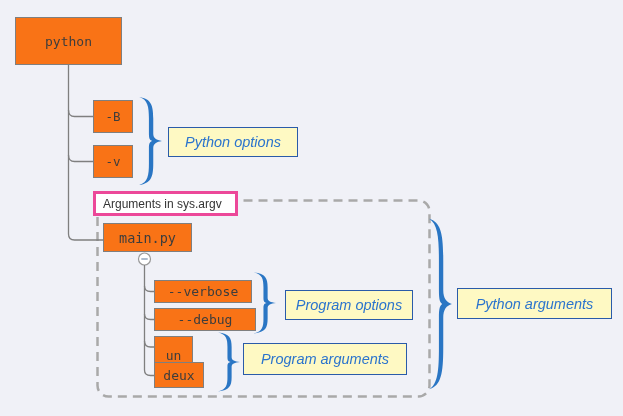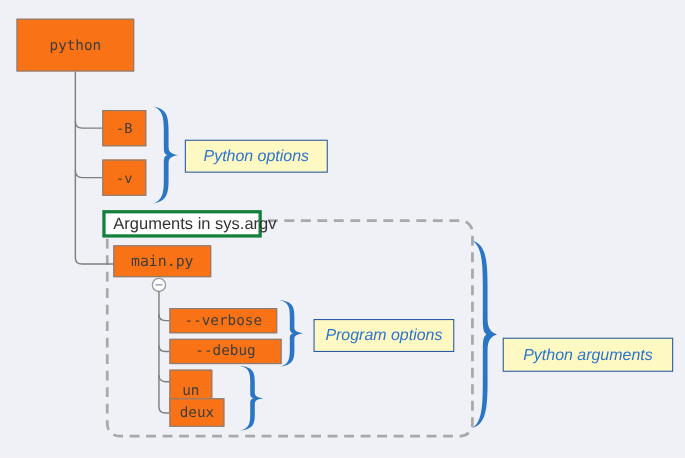--- a/index.html
+++ b/index.html
@@ -16,8 +16,8 @@
     box-sizing:border-box; white-space:nowrap;
   }
   .group-label {
-    position:absolute; background:#ffffff; border:3px solid #15803d;
-    color:#333333; font-size:15px; display:flex; align-items:center;
+    position:absolute; background:#ffffff; border:3px solid #ec4899;
+    color:#333333; font-size:12px; display:flex; align-items:center;
     box-sizing:border-box; padding:0 7px; white-space:nowrap;
   }
   .callout {

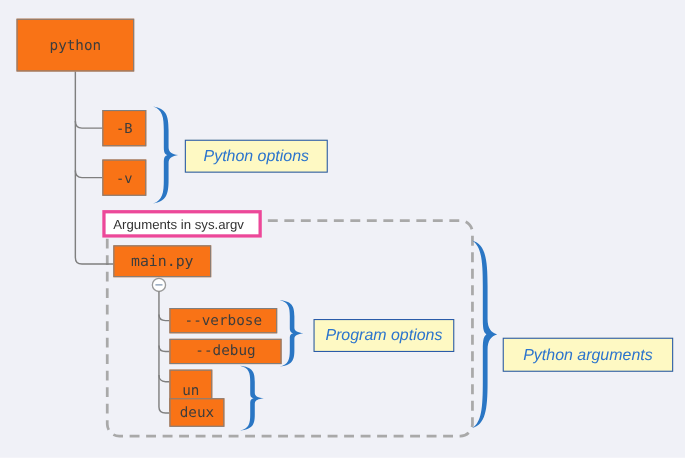--- a/index.html
+++ b/index.html
@@ -100,7 +100,7 @@
   <div class="callout" style="left:285px; top:290px; width:128px; height:30px;">Program options</div>
 
 
-  <div class="callout" style="left:457px; top:288px; width:155px; height:31px;margin-top:19px;">Python arguments</div>
+  <div class="callout" style="left:457px; top:288px; width:155px; height:31px;">Python arguments</div>
 
 </div>
 

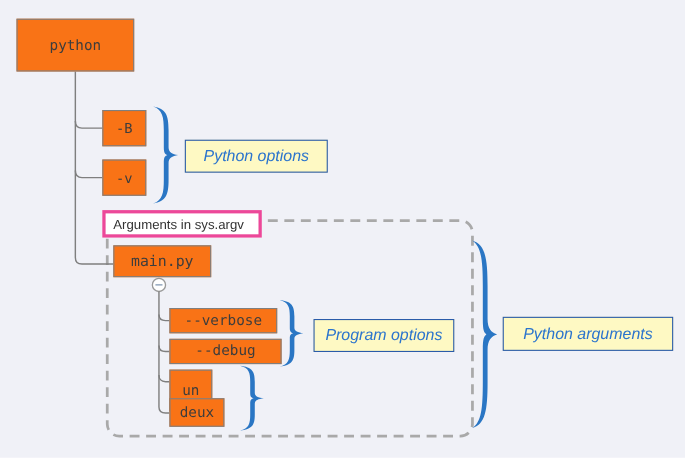--- a/index.html
+++ b/index.html
@@ -99,6 +99,7 @@
 
   <div class="callout" style="left:285px; top:290px; width:128px; height:30px;">Program options</div>
 
+  <div class="callout" style="left:243px; top:343px; width:164px; height:32px;">Program arguments</div>
 
   <div class="callout" style="left:457px; top:288px; width:155px; height:31px;">Python arguments</div>
 

